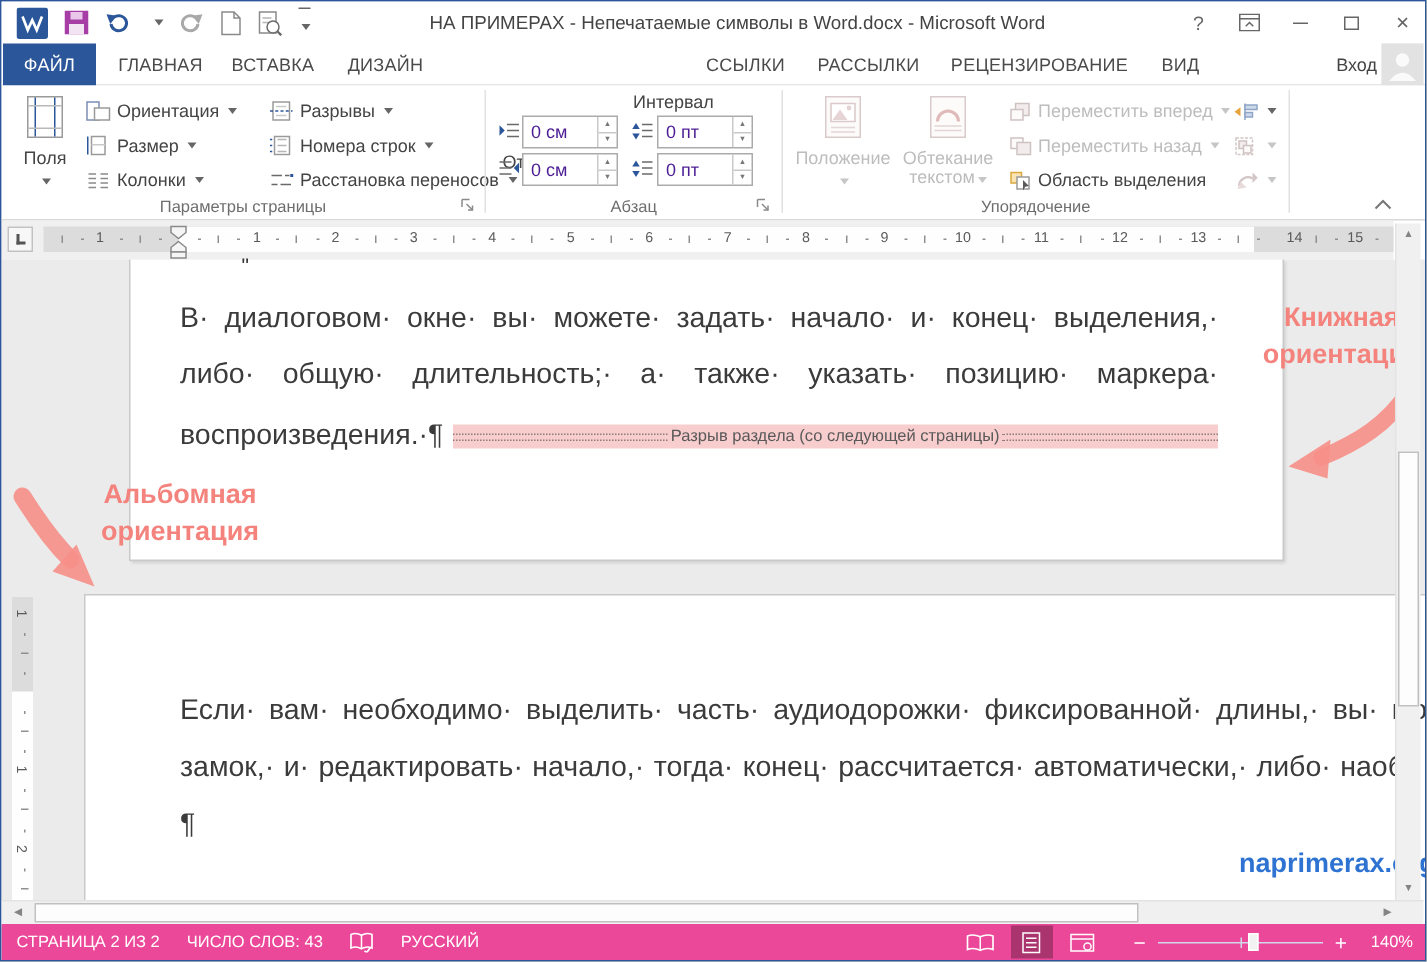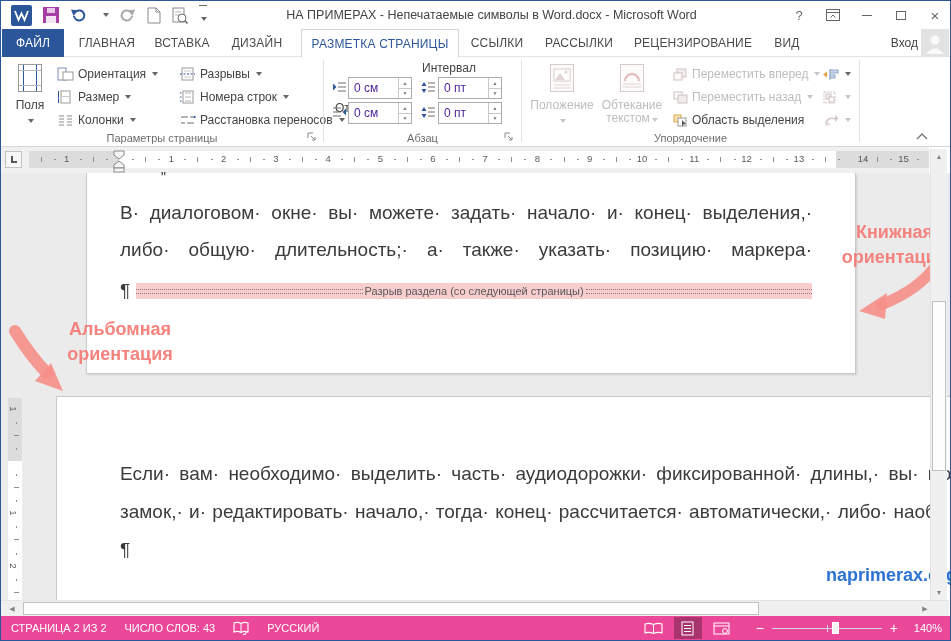--- a/index.html
+++ b/index.html
@@ -174,7 +174,6 @@
     <span class="tab" style="left:74px;width:64px;">ГЛАВНАЯ</span>
     <span class="tab" style="left:150px;width:62px;">ВСТАВКА</span>
     <span class="tab" style="left:226px;width:60px;">ДИЗАЙН</span>
-    <span class="tab active" style="left:300px;width:158px;">РАЗМЕТКА СТРАНИЦЫ</span>
     <span class="tab" style="left:466px;width:60px;">ССЫЛКИ</span>
     <span class="tab" style="left:540px;width:76px;">РАССЫЛКИ</span>
     <span class="tab" style="left:628px;width:128px;">РЕЦЕНЗИРОВАНИЕ</span>

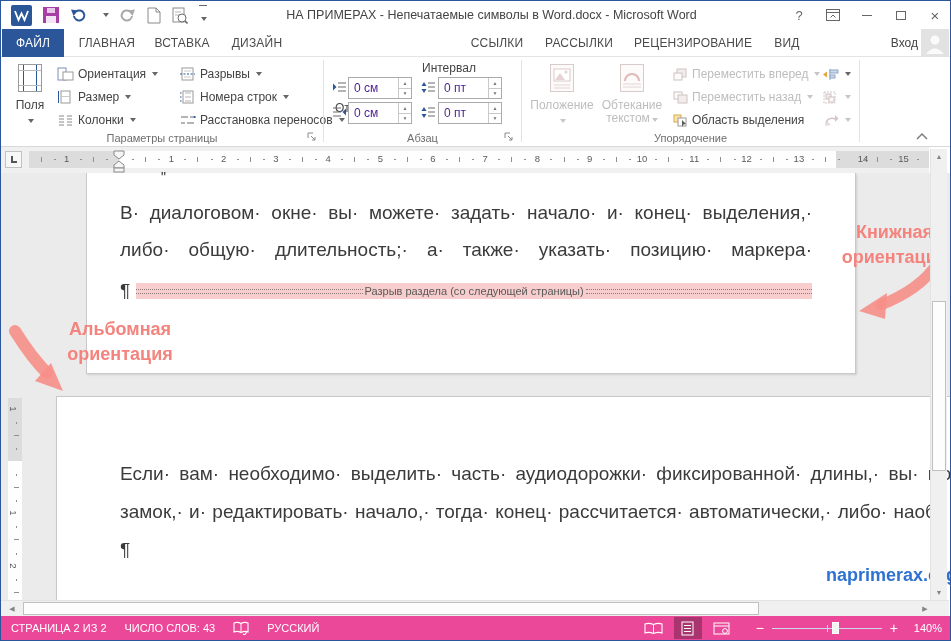--- a/index.html
+++ b/index.html
@@ -541,7 +541,7 @@
       </div>
     </div>
 
-    <div class="annot" style="left:836px;top:26px;width:115px;margin-top:21px;">
+    <div class="annot" style="left:836px;top:26px;width:115px;">
       <div>Книжная</div>
       <div>ориентация</div>
     </div>

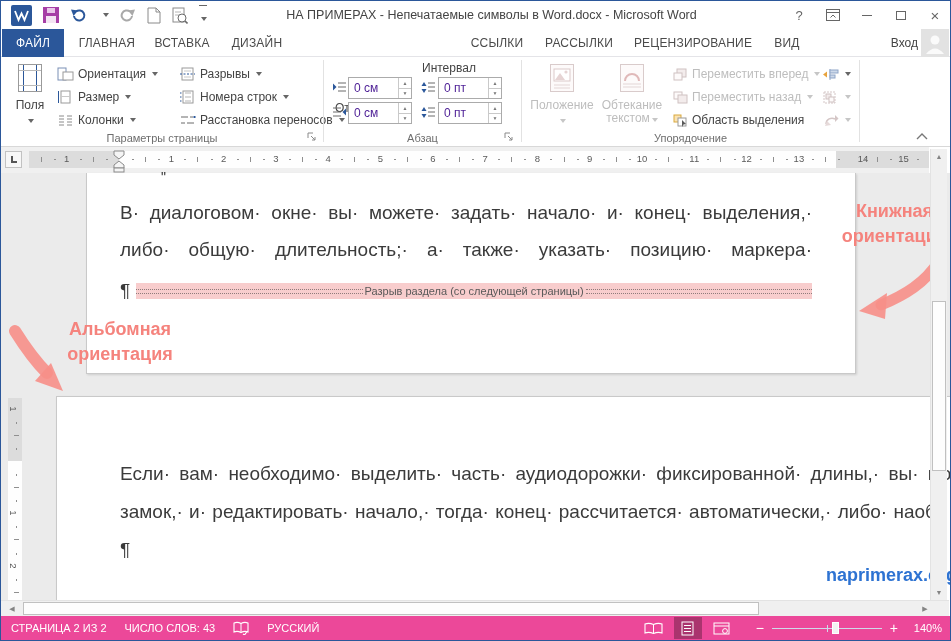--- a/index.html
+++ b/index.html
@@ -532,6 +532,7 @@
       <div class="docline just" style="left:33px;top:29px;">В· диалоговом· окне· вы· можете· задать· начало· и· конец· выделения,·</div>
       <div class="docline just" style="left:33px;top:66px;">либо· общую· длительность;· а· также· указать· позицию· маркера·</div>
       <div class="l3row">
+        <span class="t">воспроизведения.·</span>
         <span class="t">¶</span>
         <span class="secbreak">
           <span class="leader"></span>

